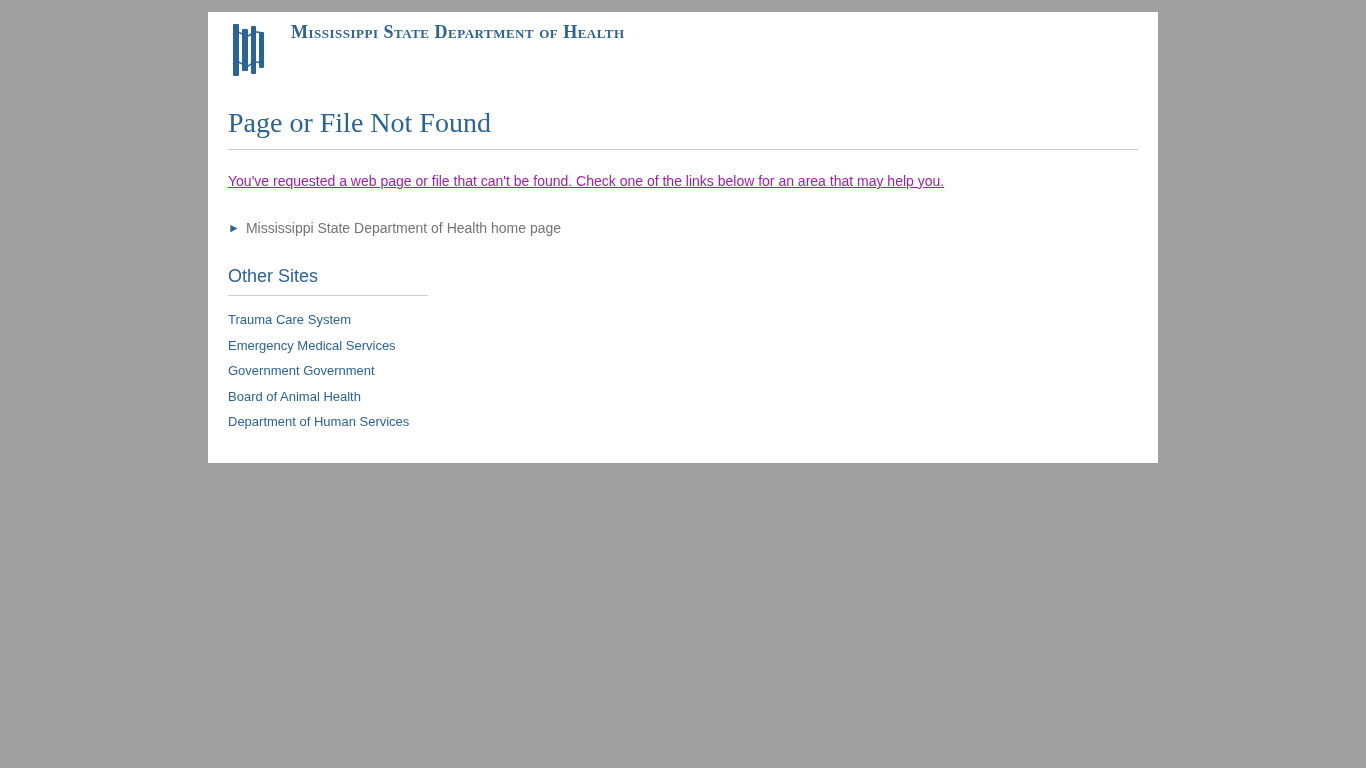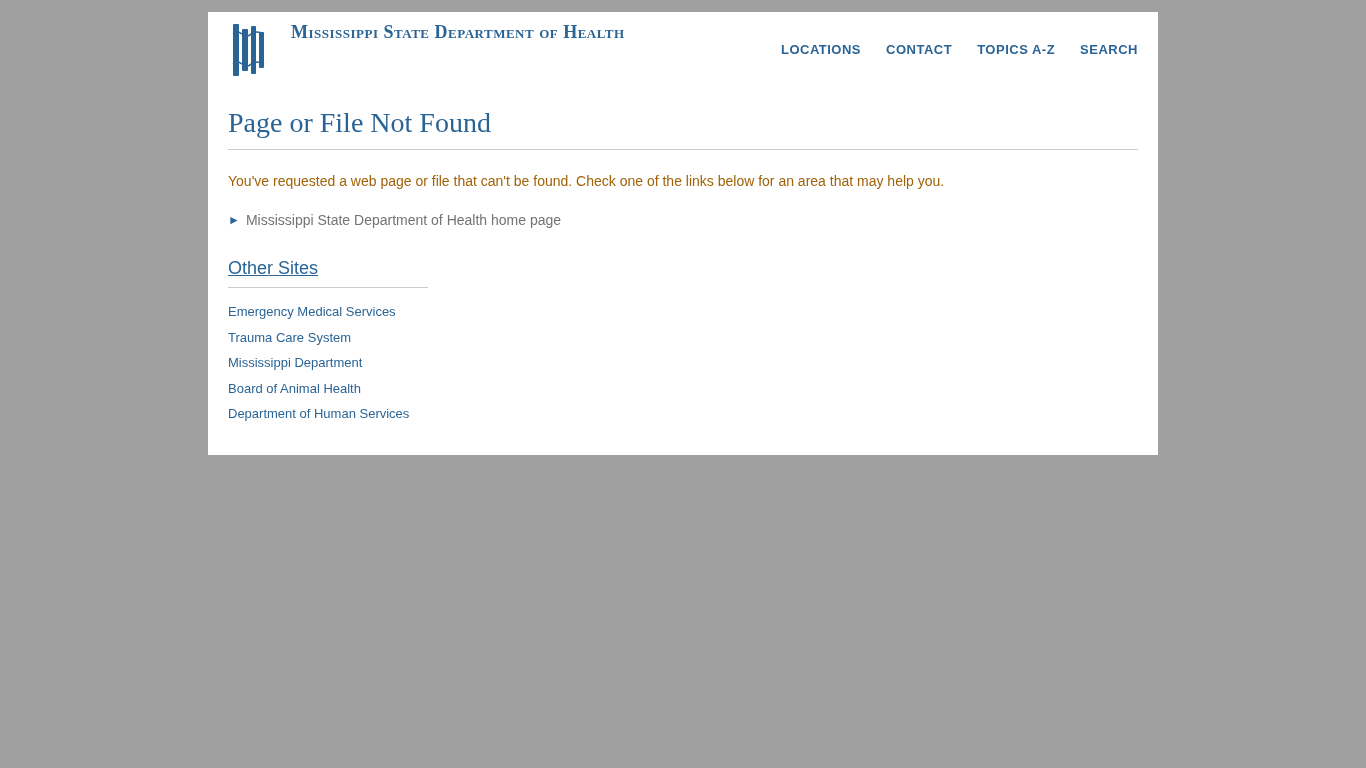--- a/index.html
+++ b/index.html
@@ -172,12 +172,6 @@
       <span class="logo-text">Mississippi State Department of Health</span>
     </a>
 
-    <nav class="nav-links">
-      <a class="nav-link" href="#">LOCATIONS</a>
-      <a class="nav-link" href="#">CONTACT</a>
-      <a class="nav-link" href="#">TOPICS A-Z</a>
-      <a class="nav-link" href="#">SEARCH</a>
-    </nav>
   </div>
 
   <div class="main-content">

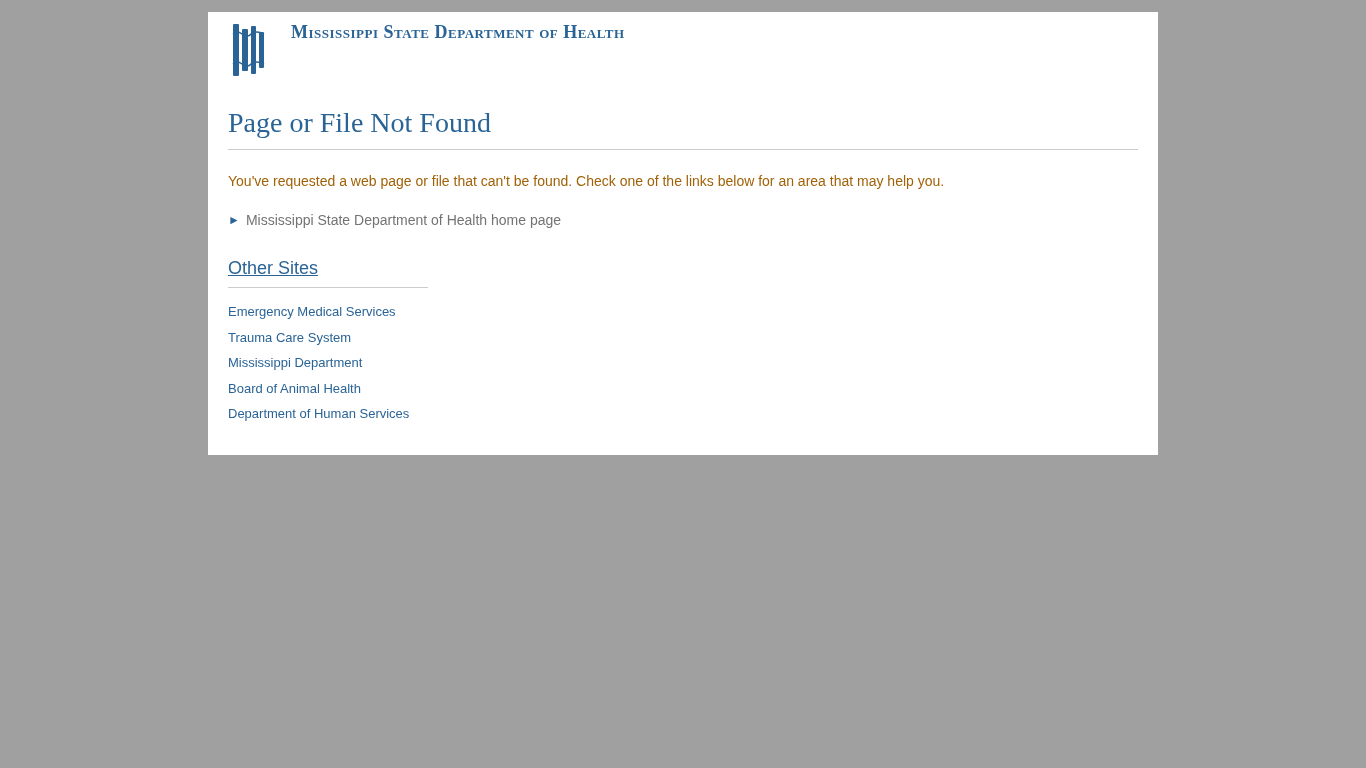--- a/index.html
+++ b/index.html
@@ -95,9 +95,10 @@
     .description-text {
       font-family: Arial, sans-serif;
       font-size: 14px;
-      color: #a16207;
-      margin-bottom: 20px;
+      color: #a21caf;
+      margin-bottom: 28px;
       line-height: 1.6;
+      text-decoration: underline;
     }
 
     .home-link-container {

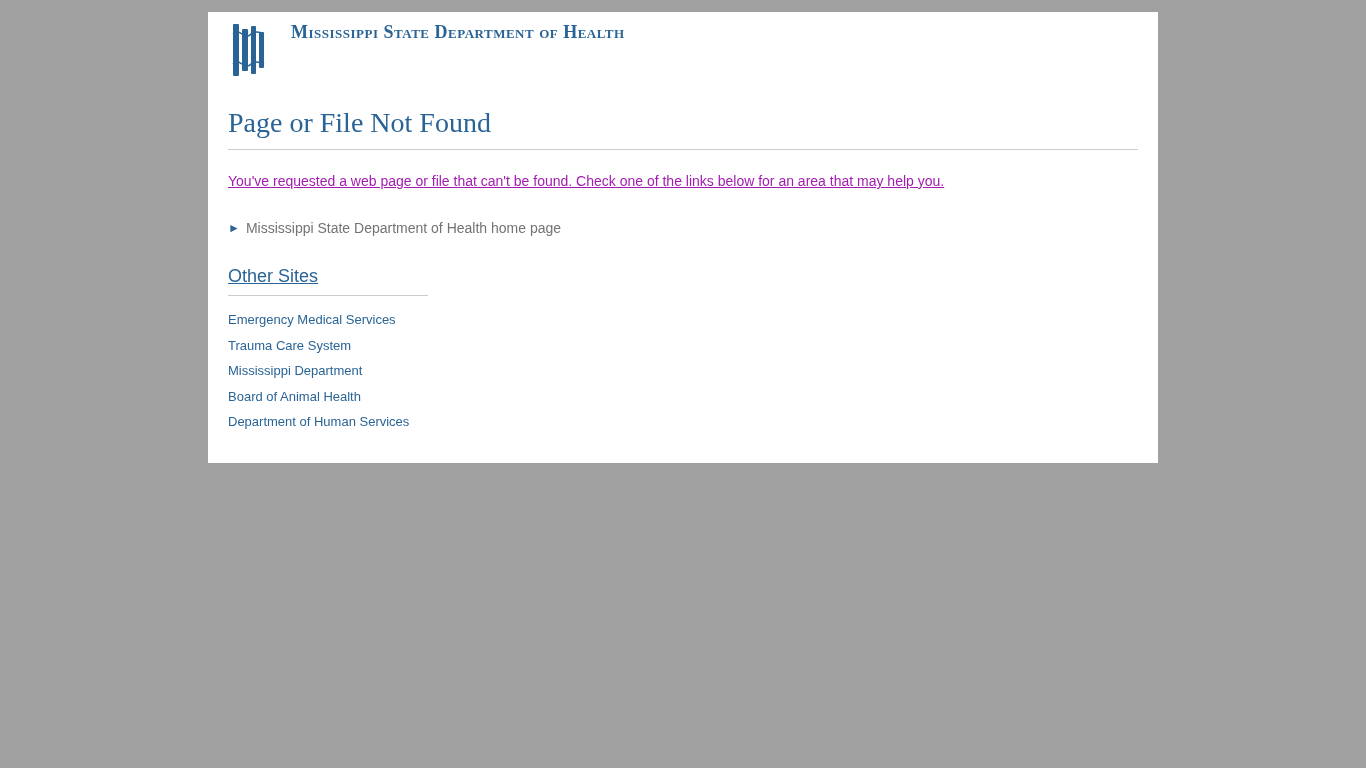--- a/index.html
+++ b/index.html
@@ -127,7 +127,6 @@
       color: #2a6496;
       font-weight: 300;
       margin-bottom: 8px;
-      text-decoration: underline;
     }
 
     .other-sites-divider {

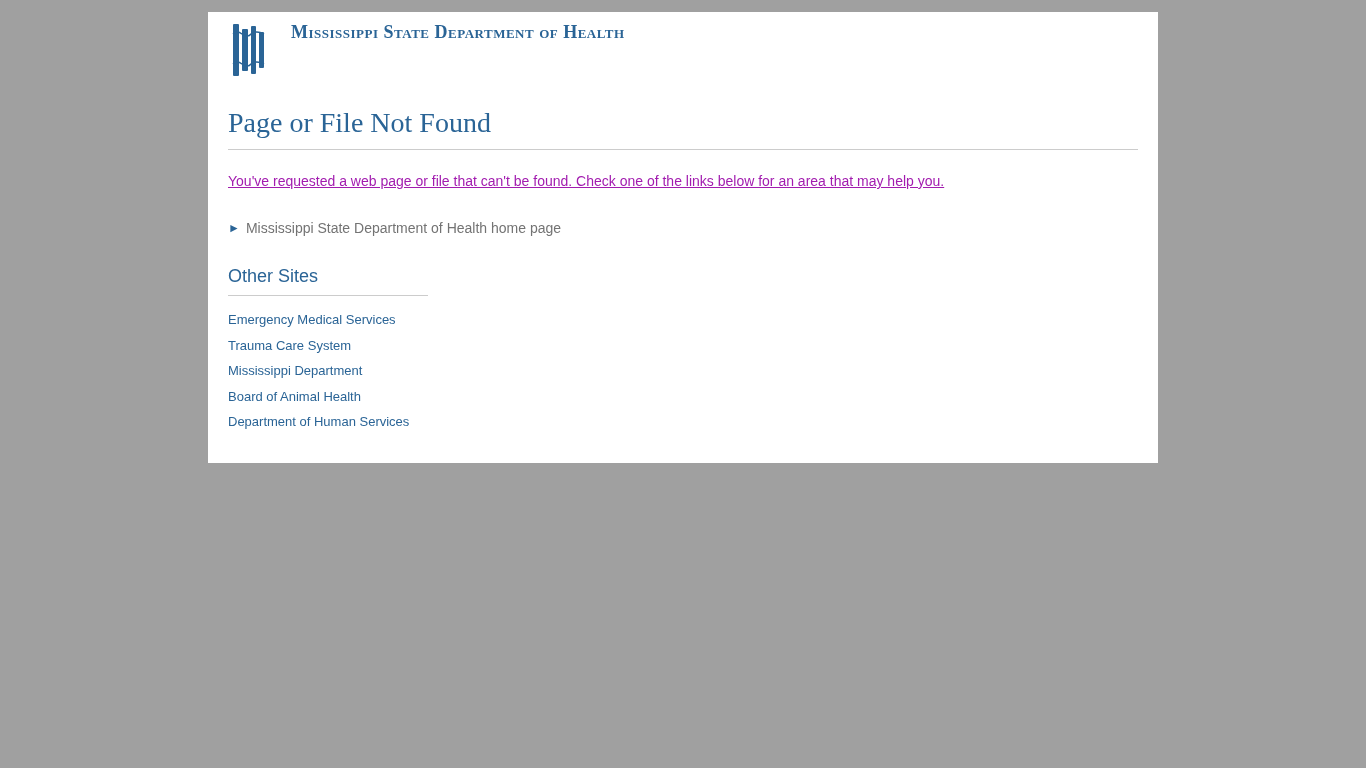--- a/index.html
+++ b/index.html
@@ -190,8 +190,8 @@
     <hr class="other-sites-divider">
 
     <ul class="other-sites-list">
-    <li><a href="#">Emergency Medical Services</a></li>
-        <li><a href="#">Trauma Care System</a></li>
+    <li><a href="#">Trauma Care System</a></li>
+        <li><a href="#">Emergency Medical Services</a></li>
         <li><a href="#">Mississippi Department</a></li>
         <li><a href="#">Board of Animal Health</a></li>
         <li><a href="#">Department of Human Services</a></li>

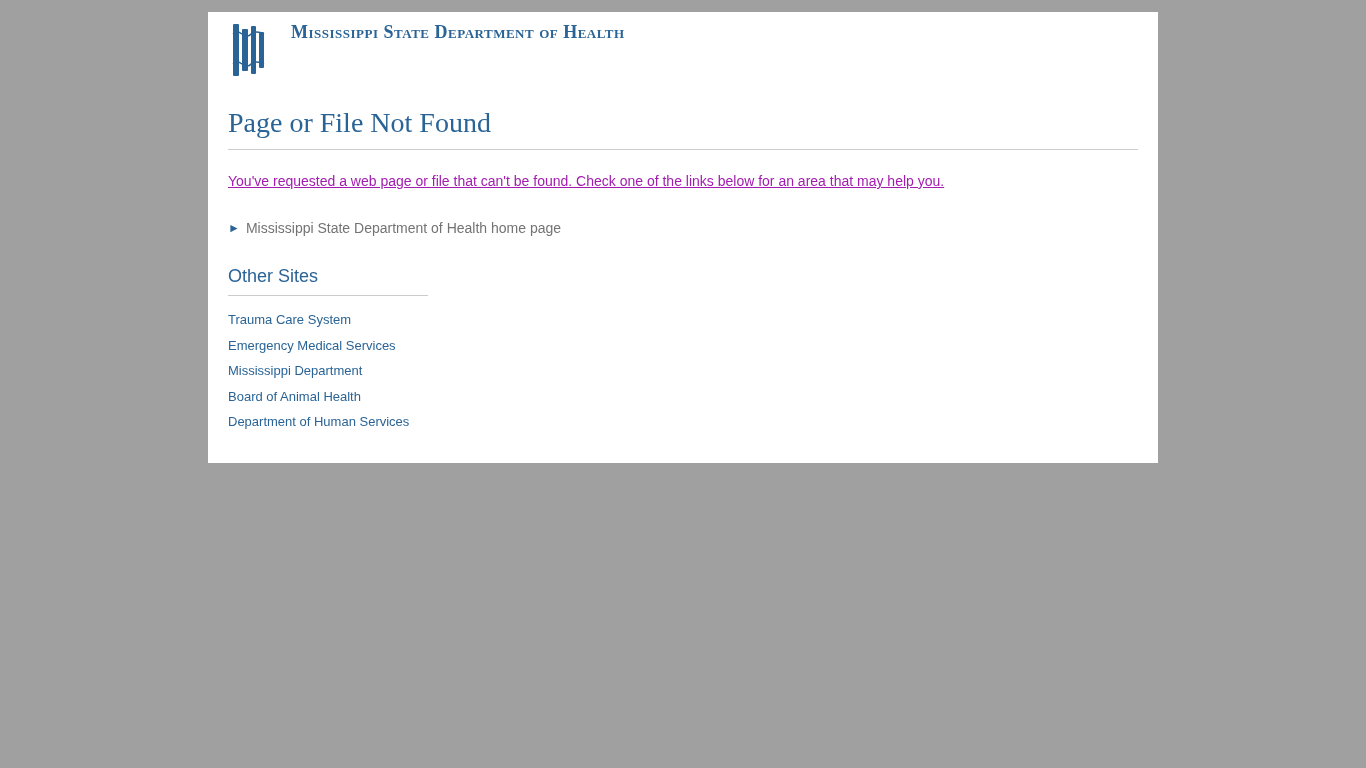--- a/index.html
+++ b/index.html
@@ -192,7 +192,7 @@
     <ul class="other-sites-list">
     <li><a href="#">Trauma Care System</a></li>
         <li><a href="#">Emergency Medical Services</a></li>
-        <li><a href="#">Mississippi Department</a></li>
+        <li><a href="#">Government Government</a></li>
         <li><a href="#">Board of Animal Health</a></li>
         <li><a href="#">Department of Human Services</a></li>
       </ul>

